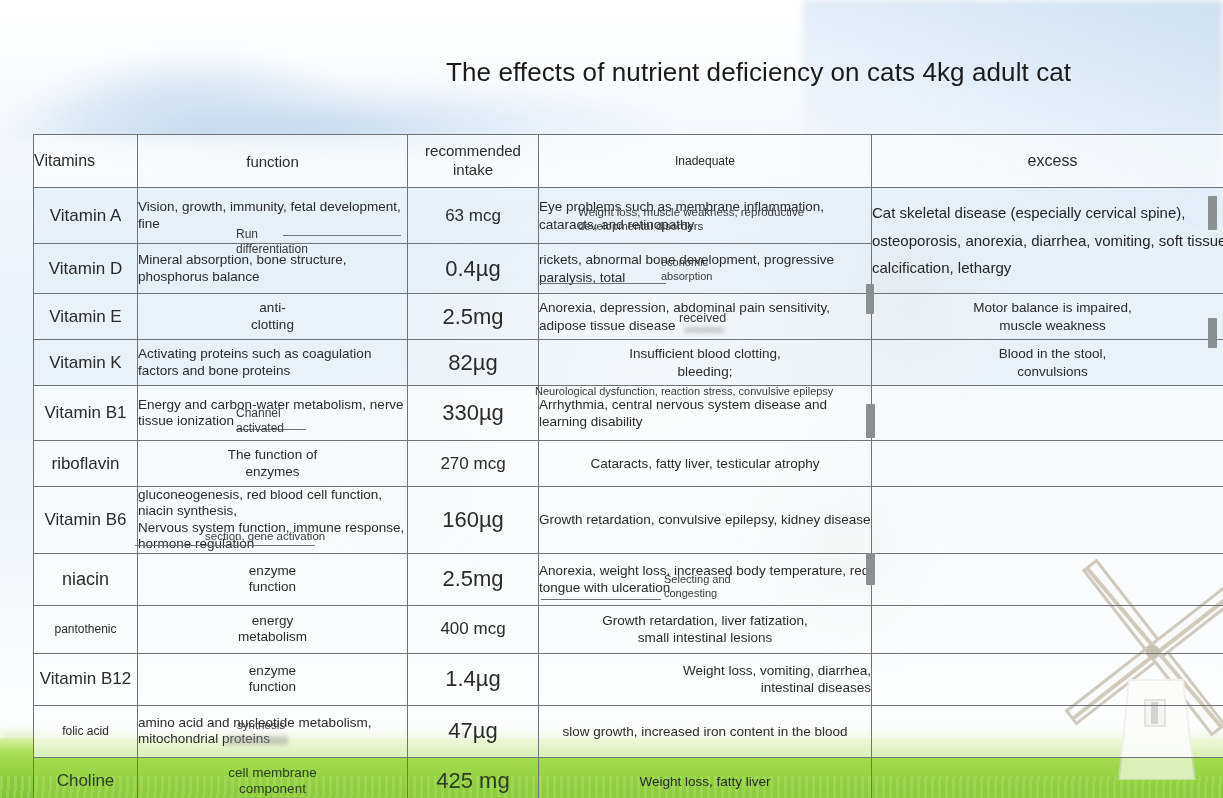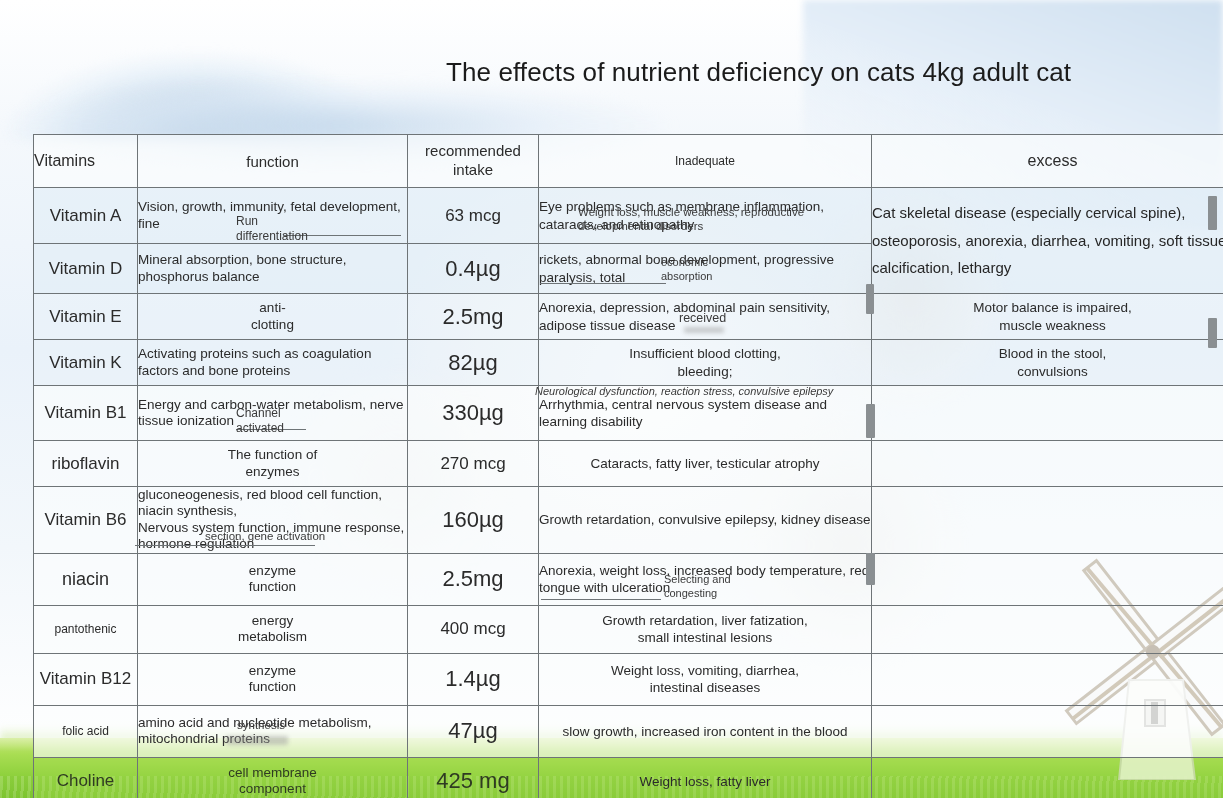--- a/index.html
+++ b/index.html
@@ -305,7 +305,7 @@
   </table>
 </div>
 
-<div class="ov" style="left: 236px; top: 214px; font-size: 12px; white-space: pre-line;">Run
+<div class="ov" style="left: 236px; top: 227px; font-size: 12px; white-space: pre-line;">Run
 differentiation</div>
 <div class="ov-line" style="left:283px;top:235px;width:118px;"></div>
 

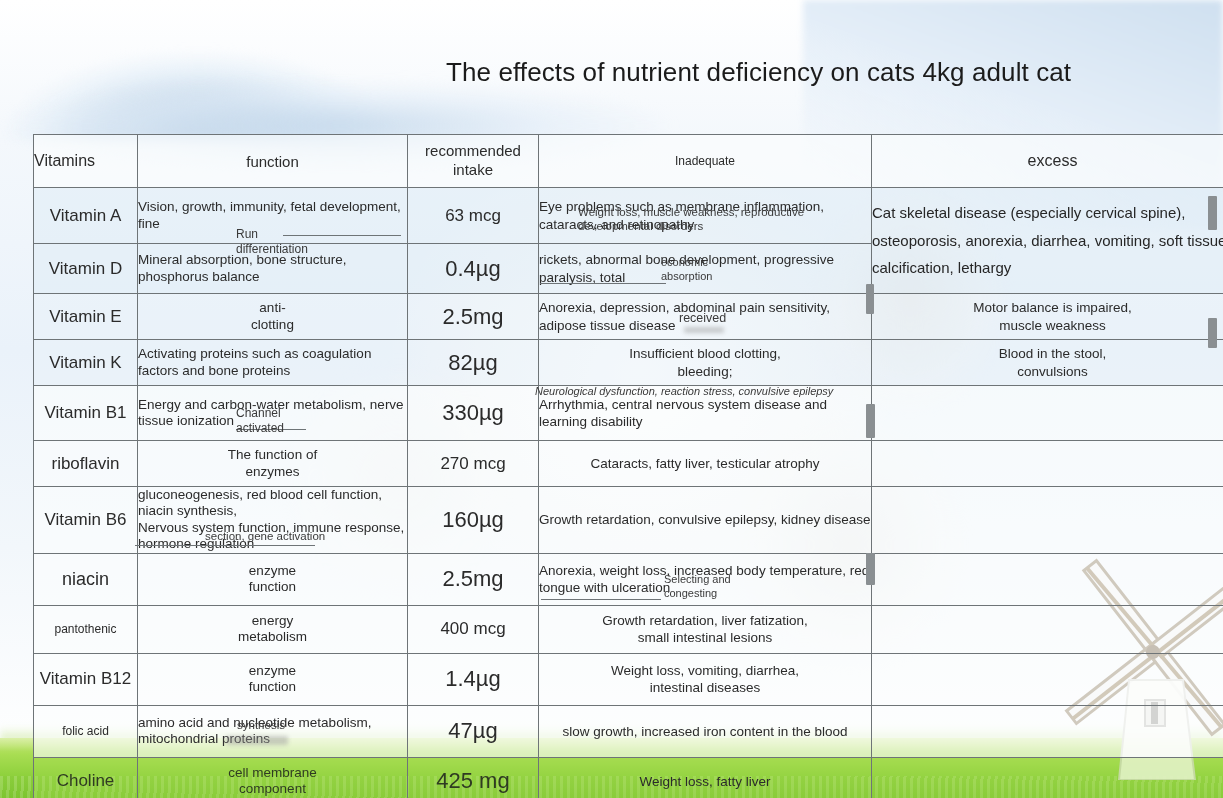--- a/index.html
+++ b/index.html
@@ -323,7 +323,7 @@
 activated</div>
 <div class="ov-line" style="left:236px;top:429px;width:70px;"></div>
 
-<div class="ov" style="left:535px;top:385px;font-size:11px;font-style:italic;">Neurological dysfunction, reaction stress, convulsive epilepsy</div>
+<div class="ov" style="left:535px;top:385px;font-size:11px;">Neurological dysfunction, reaction stress, convulsive epilepsy</div>
 
 <div class="ov" style="left:205px;top:529px;font-size:11.5px;">section, gene activation</div>
 <div class="ov-line" style="left:135px;top:545px;width:180px;"></div>

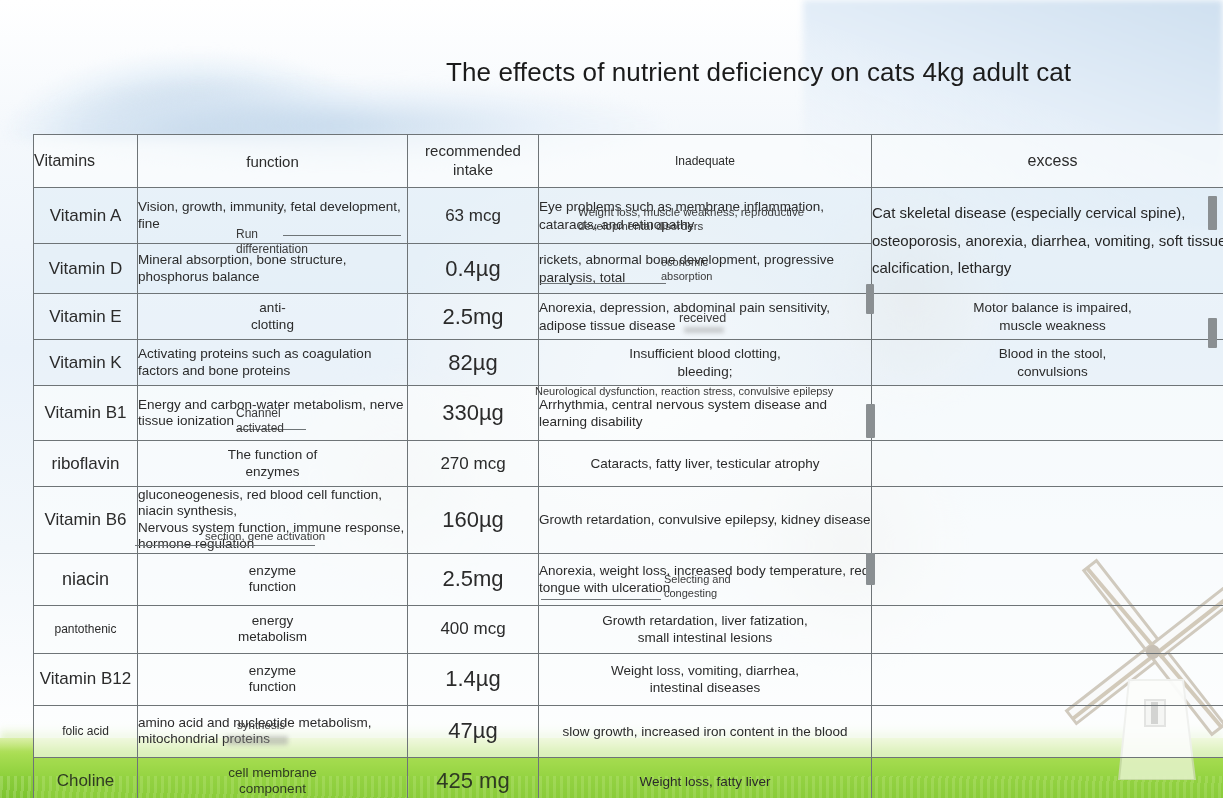--- a/index.html
+++ b/index.html
@@ -280,7 +280,7 @@
         <td class="fun ctr" style="white-space: pre-line;">enzyme
 function</td>
         <td class="rec">1.4µg</td>
-        <td class="ina ctr" style="white-space: pre-line;">Weight loss, vomiting, diarrhea,
+        <td class="ina ctr" style="white-space: pre-line; text-align: right;">Weight loss, vomiting, diarrhea,
 intestinal diseases</td>
         <td class="exc"></td>
       </tr>

